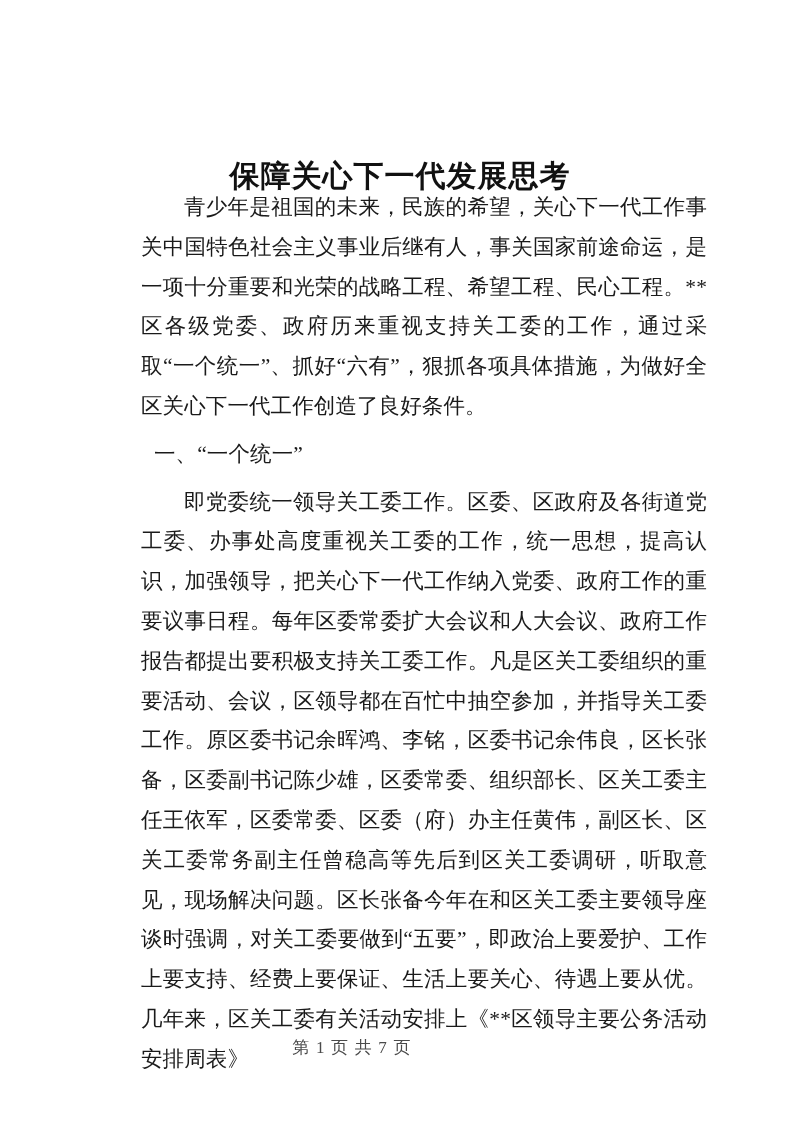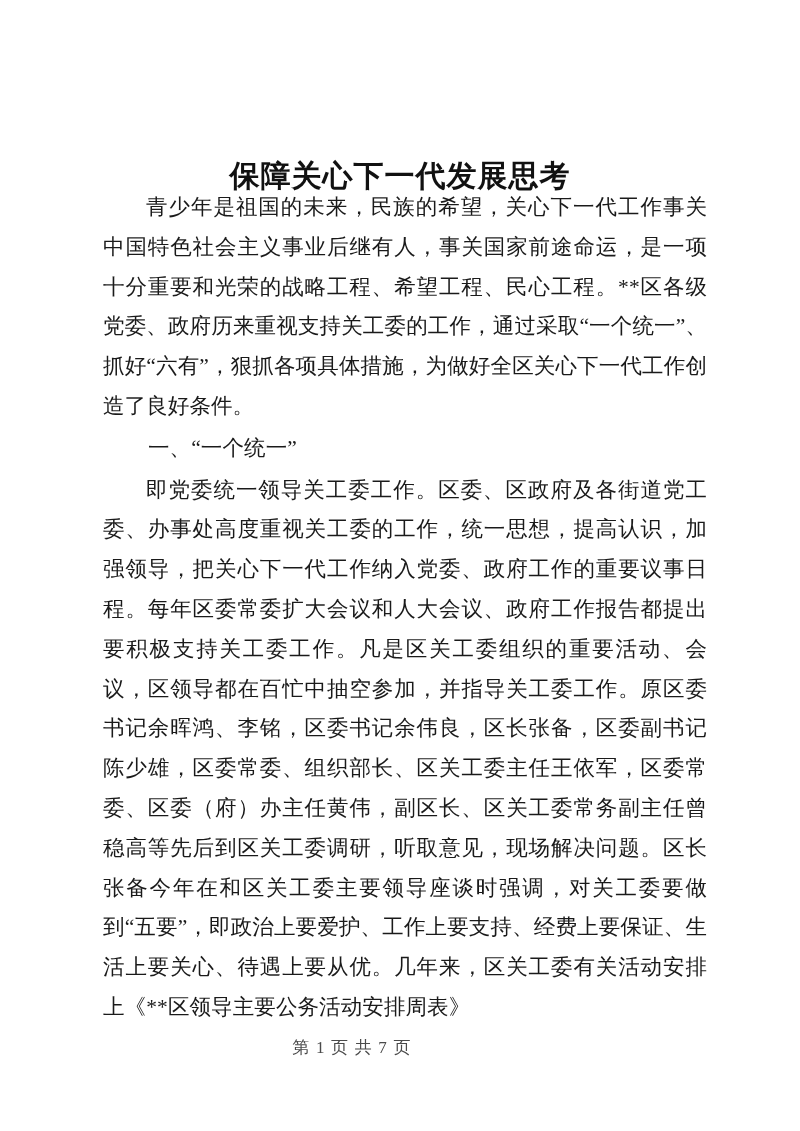--- a/index.html
+++ b/index.html
@@ -55,6 +55,7 @@
   }
   .para.indent {
     text-indent: 2em;
+    margin-left: 38px;
   }
   .heading-line {
     margin: 2px;

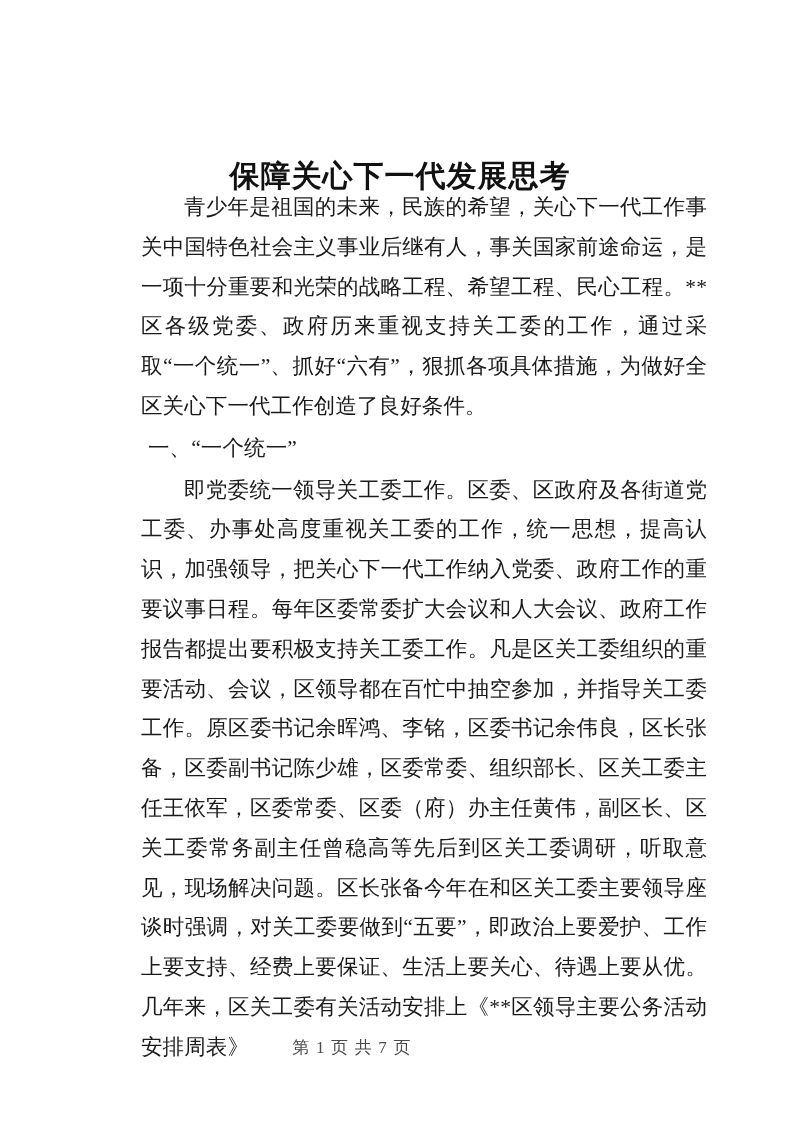--- a/index.html
+++ b/index.html
@@ -58,7 +58,7 @@
     margin-left: 38px;
   }
   .heading-line {
-    margin: 2px;
+    margin: 8px;
     font-size: 21.5px;
     line-height: 39.8px;
     color: #1a1a1a;

